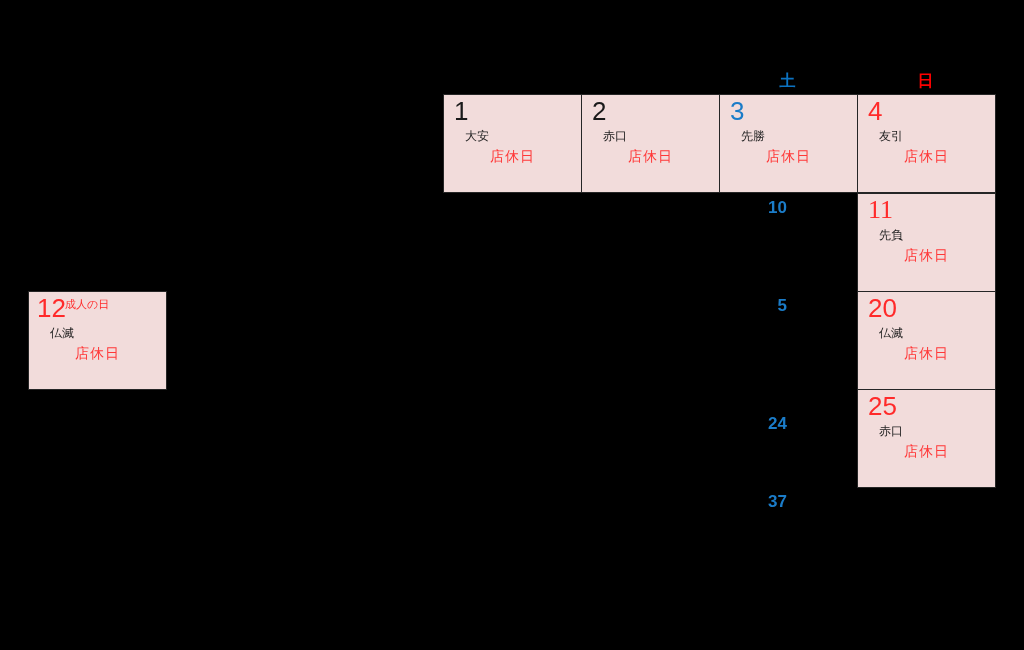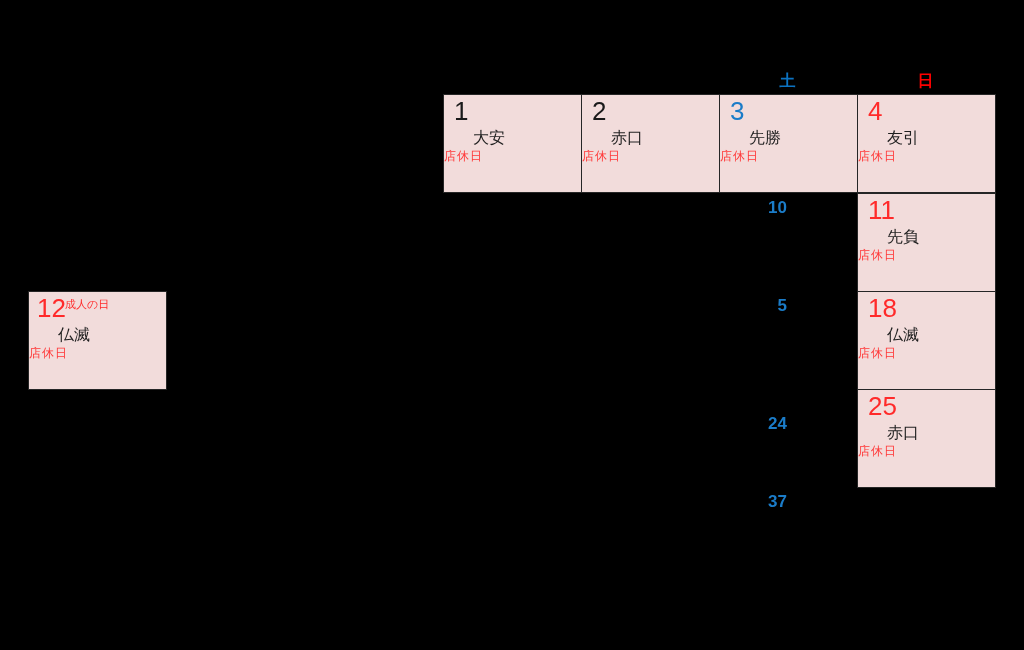--- a/index.html
+++ b/index.html
@@ -51,8 +51,8 @@
   }
   .rokuyo {
     position: absolute;
-    left: 29px; top: 33px;
-    font-size: 16px;
+    left: 21px; top: 33px;
+    font-size: 12px;
     color: #1F1F1F;
   }
   .closed {

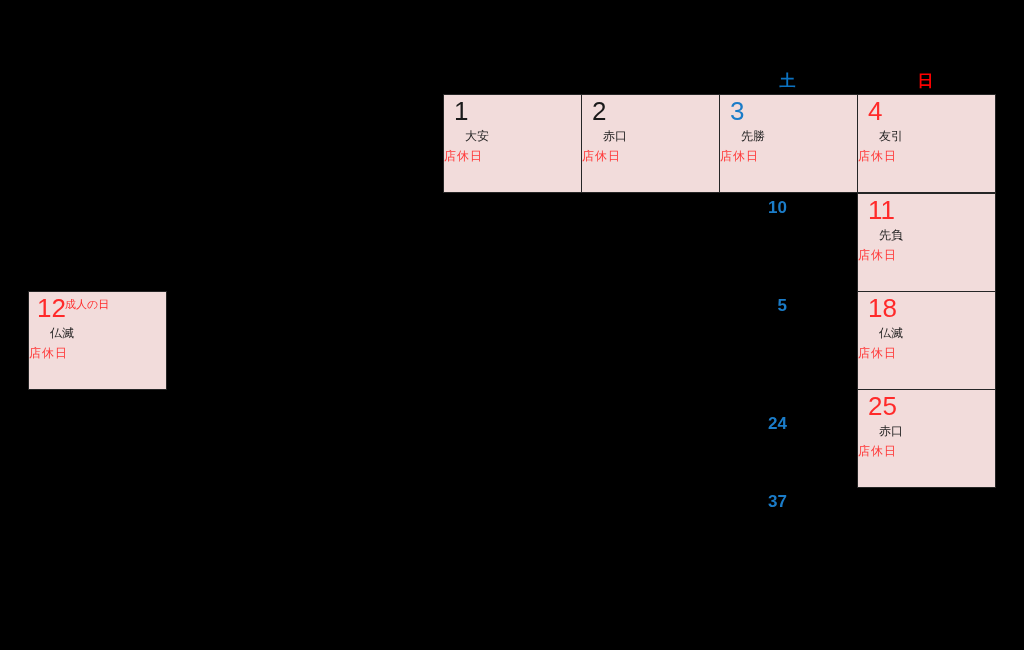--- a/index.html
+++ b/index.html
@@ -58,8 +58,8 @@
   .closed {
     position: absolute;
     left: 0; right: 0; top: 53px;
-    text-align: left;
-    font-size: 12px;
+    text-align: center;
+    font-size: 14px;
     letter-spacing: 1px;
     color: #FF3838;
   }

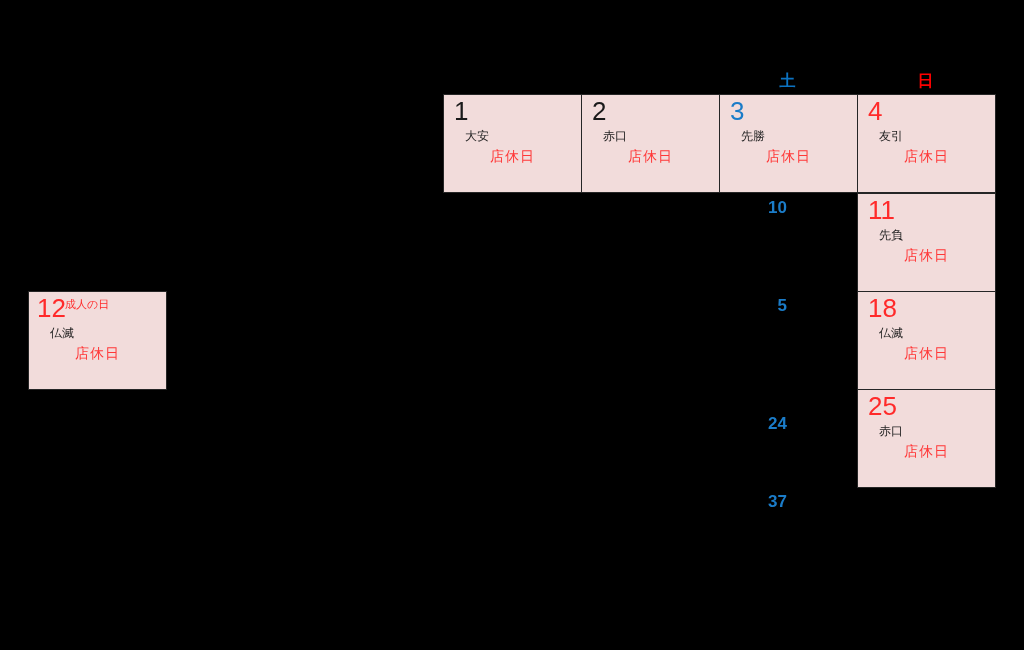--- a/index.html
+++ b/index.html
@@ -108,7 +108,7 @@
     <span class="closed">店休日</span>
   </div>
 
-  <div class="cell" style="left:857px; top:193px;">
+  <div class="cell" style="left:857px; top:193px;font-family:Liberation Serif, serif;">
     <span class="daynum red">11</span>
     <span class="rokuyo">先負</span>
     <span class="closed">店休日</span>

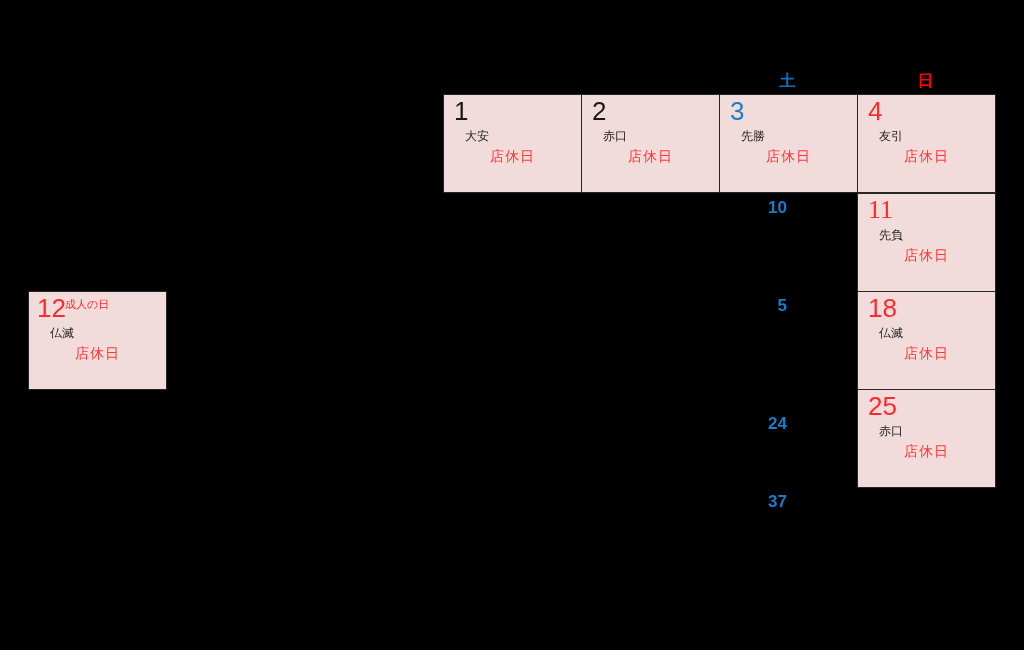--- a/index.html
+++ b/index.html
@@ -122,7 +122,7 @@
   </div>
 
   <div class="cell" style="left:857px; top:291px;">
-    <span class="daynum red">18</span>
+    <span class="daynum red">20</span>
     <span class="rokuyo">仏滅</span>
     <span class="closed">店休日</span>
   </div>

